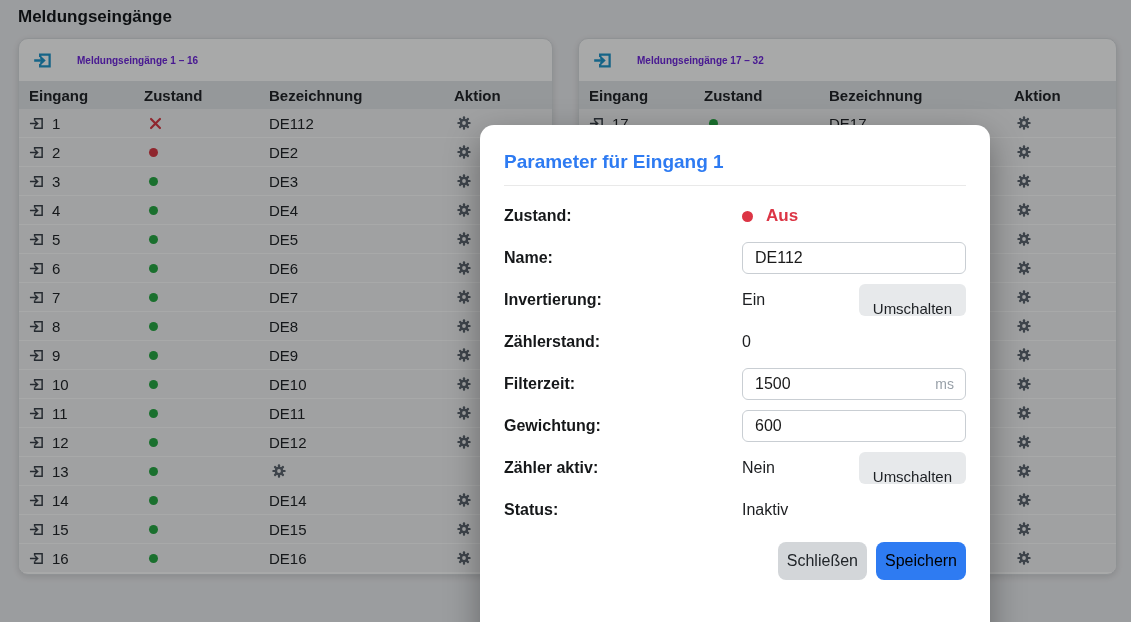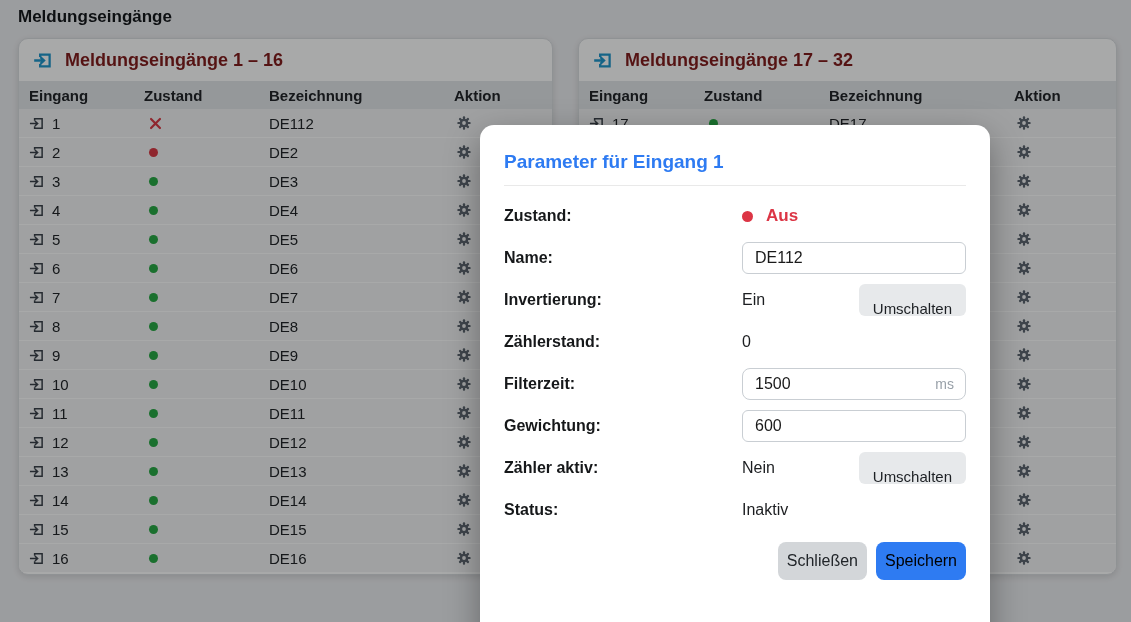--- a/index.html
+++ b/index.html
@@ -25,7 +25,7 @@
     height:42px;display:flex;align-items:center;gap:13px;
     padding:0 14px;box-sizing:border-box;
   }
-  .panel-title{font-size:18px;font-weight:bold;color:#7f1d1d;}
+  .panel-title{font-size:10px;font-weight:bold;color:#6d28d9;margin-left:12px;}
   .thead{
     display:grid;grid-template-columns:115px 125px 185px 1fr;
     align-items:center;height:28px;padding-left:10px;

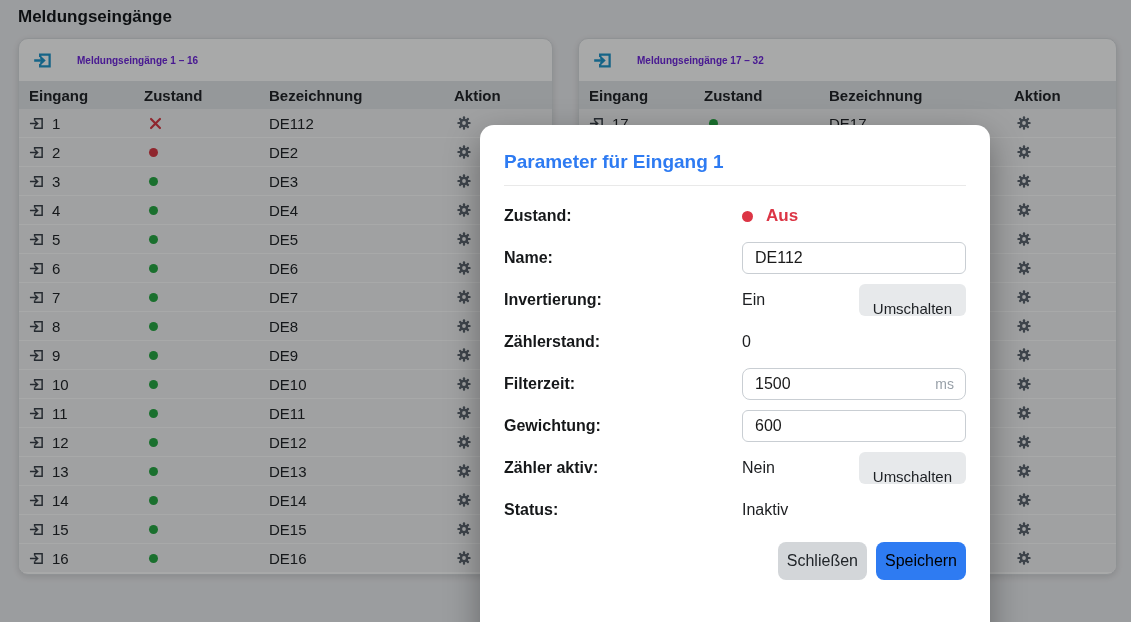--- a/index.html
+++ b/index.html
@@ -82,7 +82,7 @@
     position:absolute;right:12px;top:50%;transform:translateY(-50%);
     font-size:14px;color:#98a0a8;pointer-events:none;
   }
-  .unit-input{padding-right:54px;border-radius:8px;}
+  .unit-input{padding-right:54px;}
   .btn-toggle{
     background:#e7e9eb;border:none;border-radius:6px;
     height:28px;padding:16px 14px;font-size:15px;color:#1d2024;

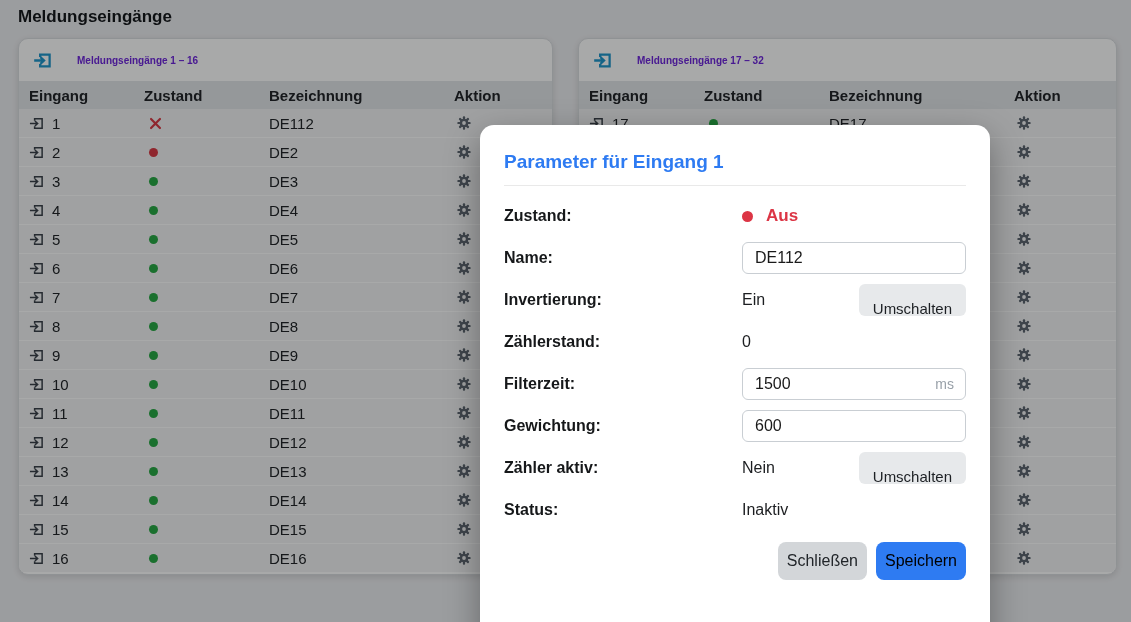--- a/index.html
+++ b/index.html
@@ -454,7 +454,6 @@
         <span class="cell zustand">
           <span class="dot green"></span>
         </span>
-        <span class="cell">DE13</span>
         <span class="cell aktion">
           <button class="gear-btn">
             <svg width="14" height="14" viewBox="0 0 20 20">

